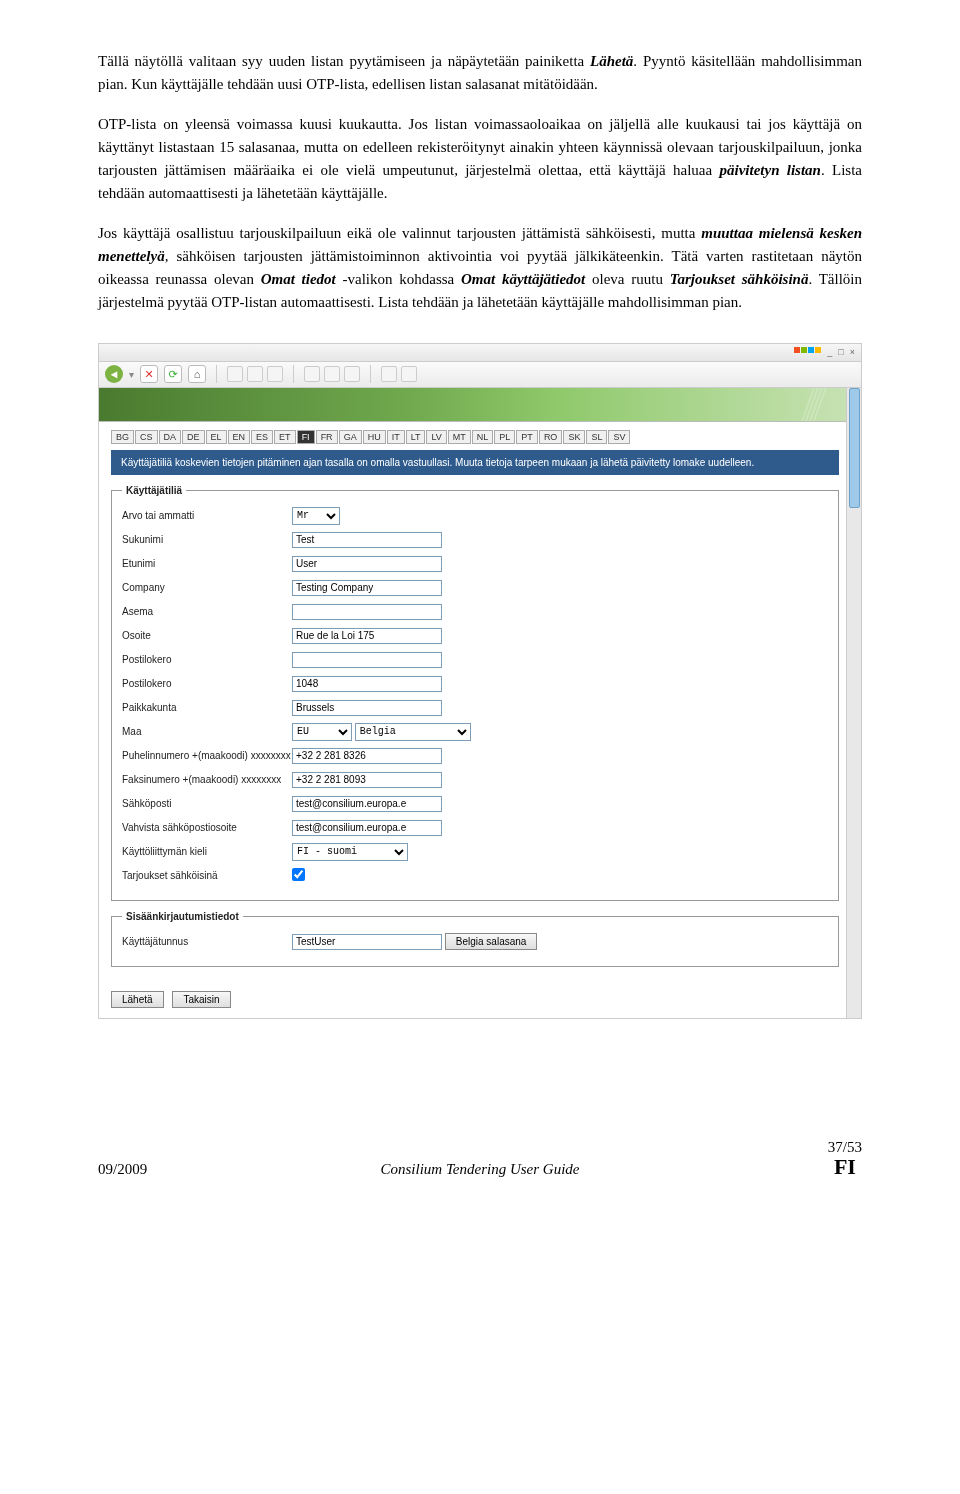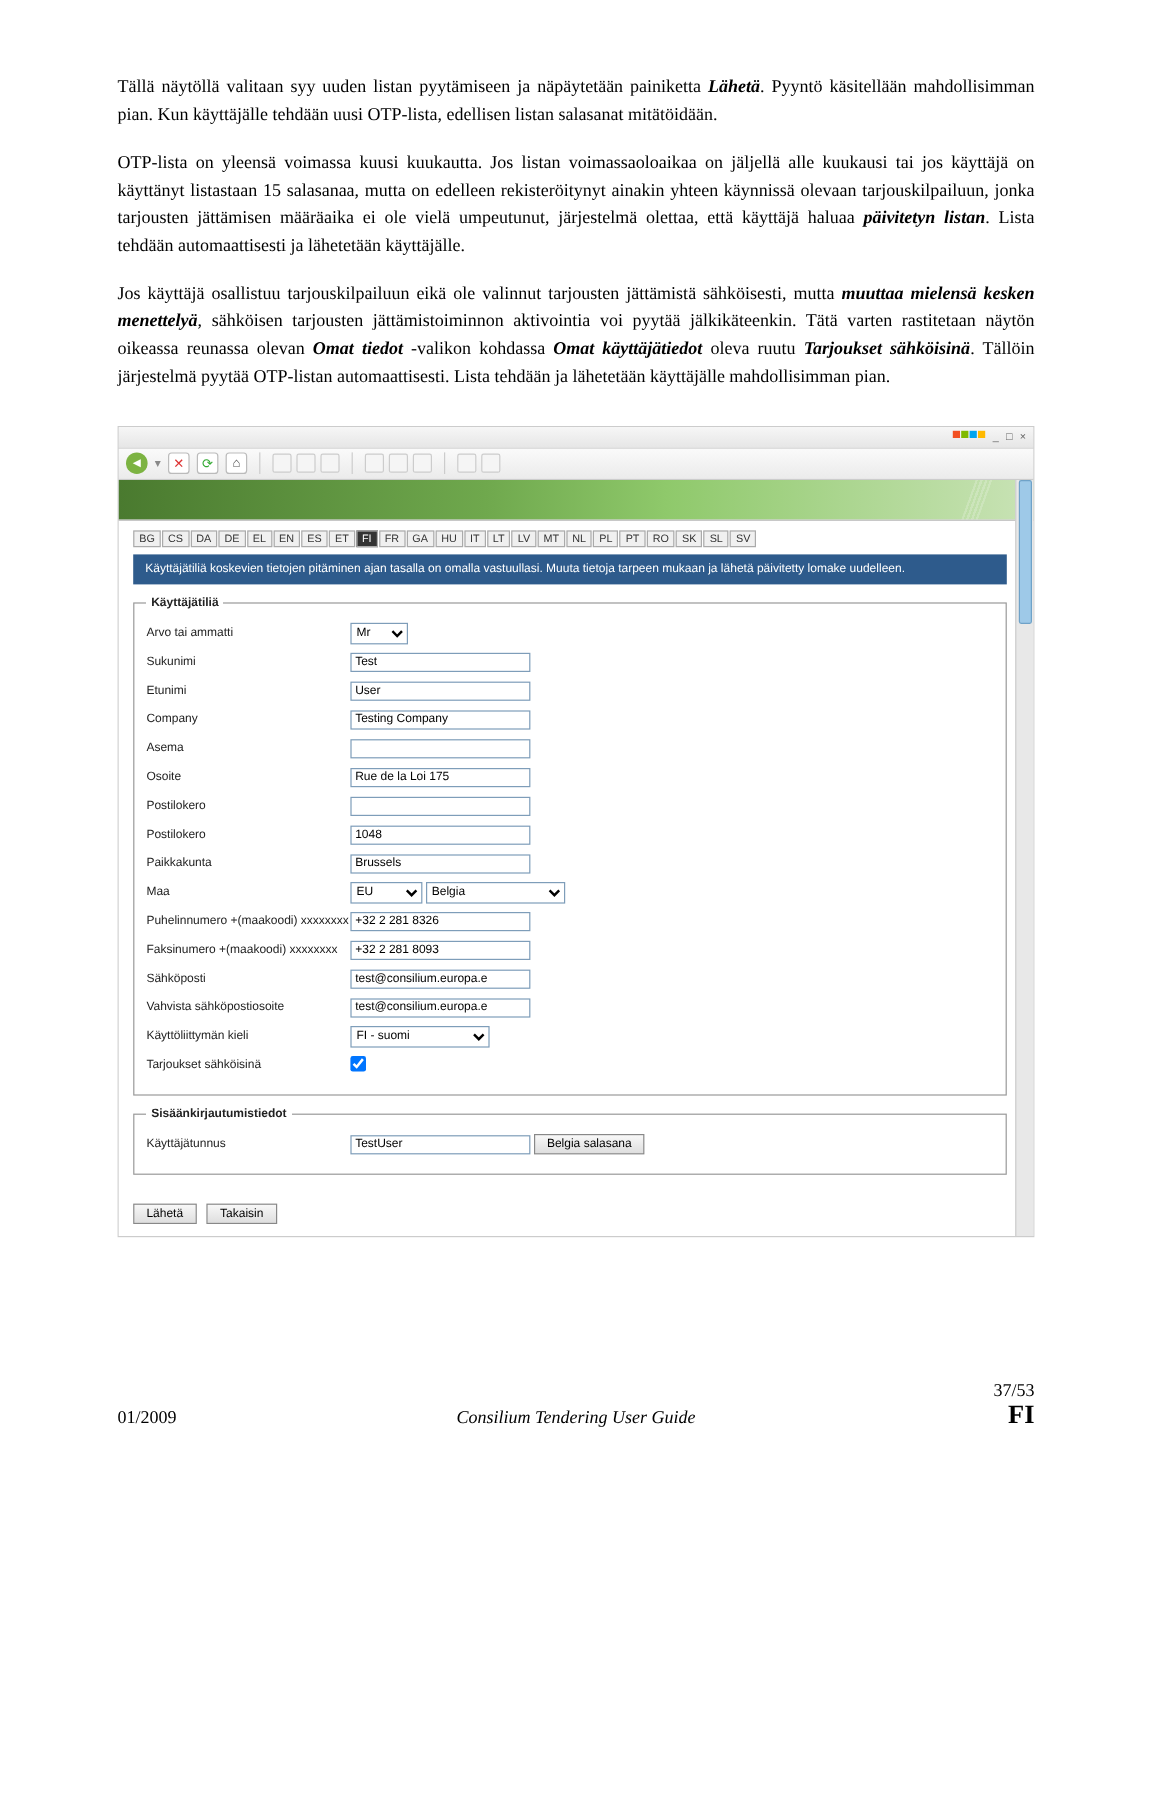--- a/index.html
+++ b/index.html
@@ -4,7 +4,7 @@
 <style>
   * { box-sizing: border-box; margin: 0; padding: 0; }
   body { font-family: "Times New Roman", serif; font-size: 15px; background: #fff; color: #000; }
-  .page { width: 900px; margin: 12px auto; padding: 50px 68px 30px; }
+  .page { width: 900px; margin: 0 auto; padding: 50px 68px 30px; }
   .body-text p { margin-bottom: 16px; line-height: 1.55; text-align: justify; }
   em.bi { font-style: italic; font-weight: bold; }
 

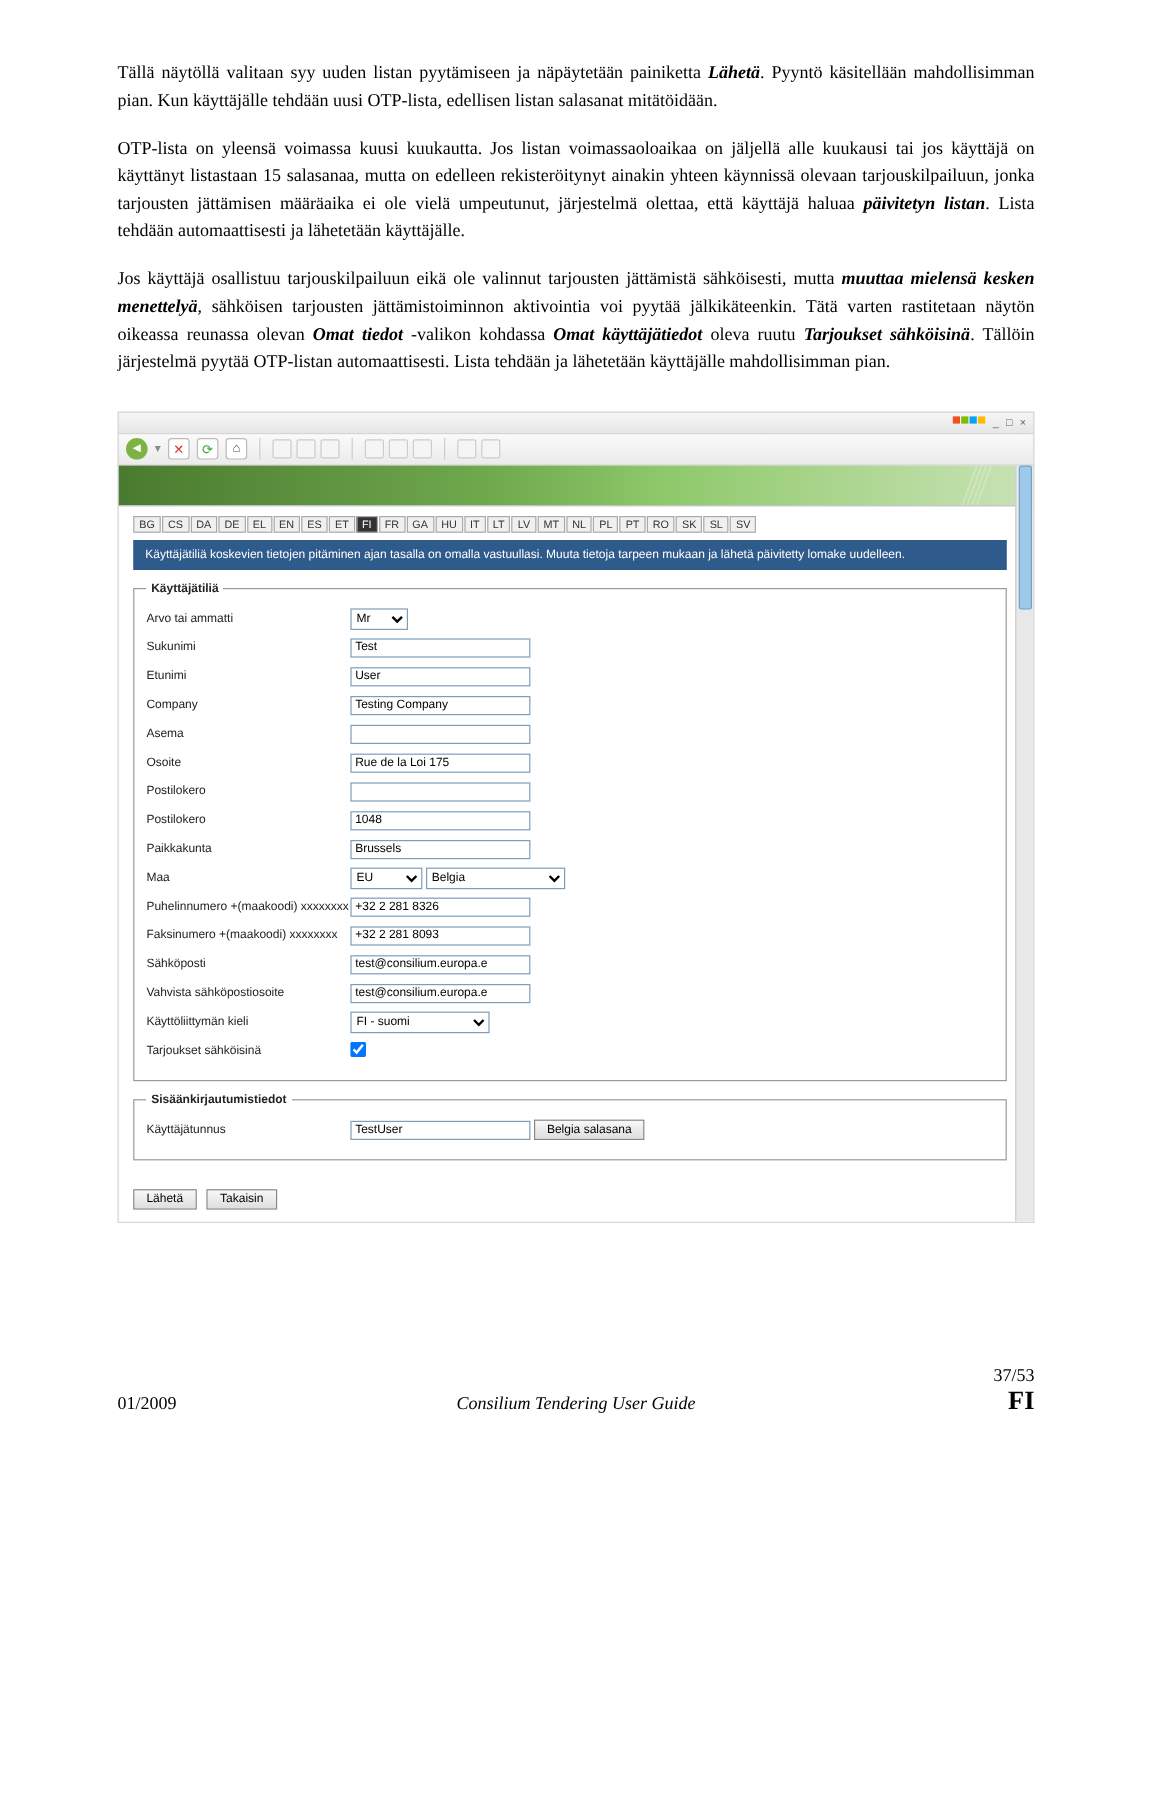--- a/index.html
+++ b/index.html
@@ -39,7 +39,7 @@
   .row { display:flex; align-items:center; min-height:20px; margin:4px 0; }
   .lbl { width: 170px; color:#222; font-size:10px; line-height:1.15; }
   .ctl input[type=text] { width:150px; height:16px; border:1px solid #7e9db9; font-size:10px; padding:0 3px; font-family: Arial; }
-  select { height:18px; border:1px solid #7e9db9; font-size:10px; font-family: Liberation Sans, sans-serif; background:#fff; }
+  select { height:18px; border:1px solid #7e9db9; font-size:10px; font-family: Liberation Mono, monospace; background:#fff; }
   .sel-sm{width:48px;} .sel-md{width:60px;} .sel-lg{width:116px;}
   input[type=checkbox]{ width:13px; height:13px; }
   .btn { background: linear-gradient(#f8f8f8,#dedede); border:1px solid #888; padding:2px 10px; font-size:10px; font-family: Arial; margin-right:6px; }

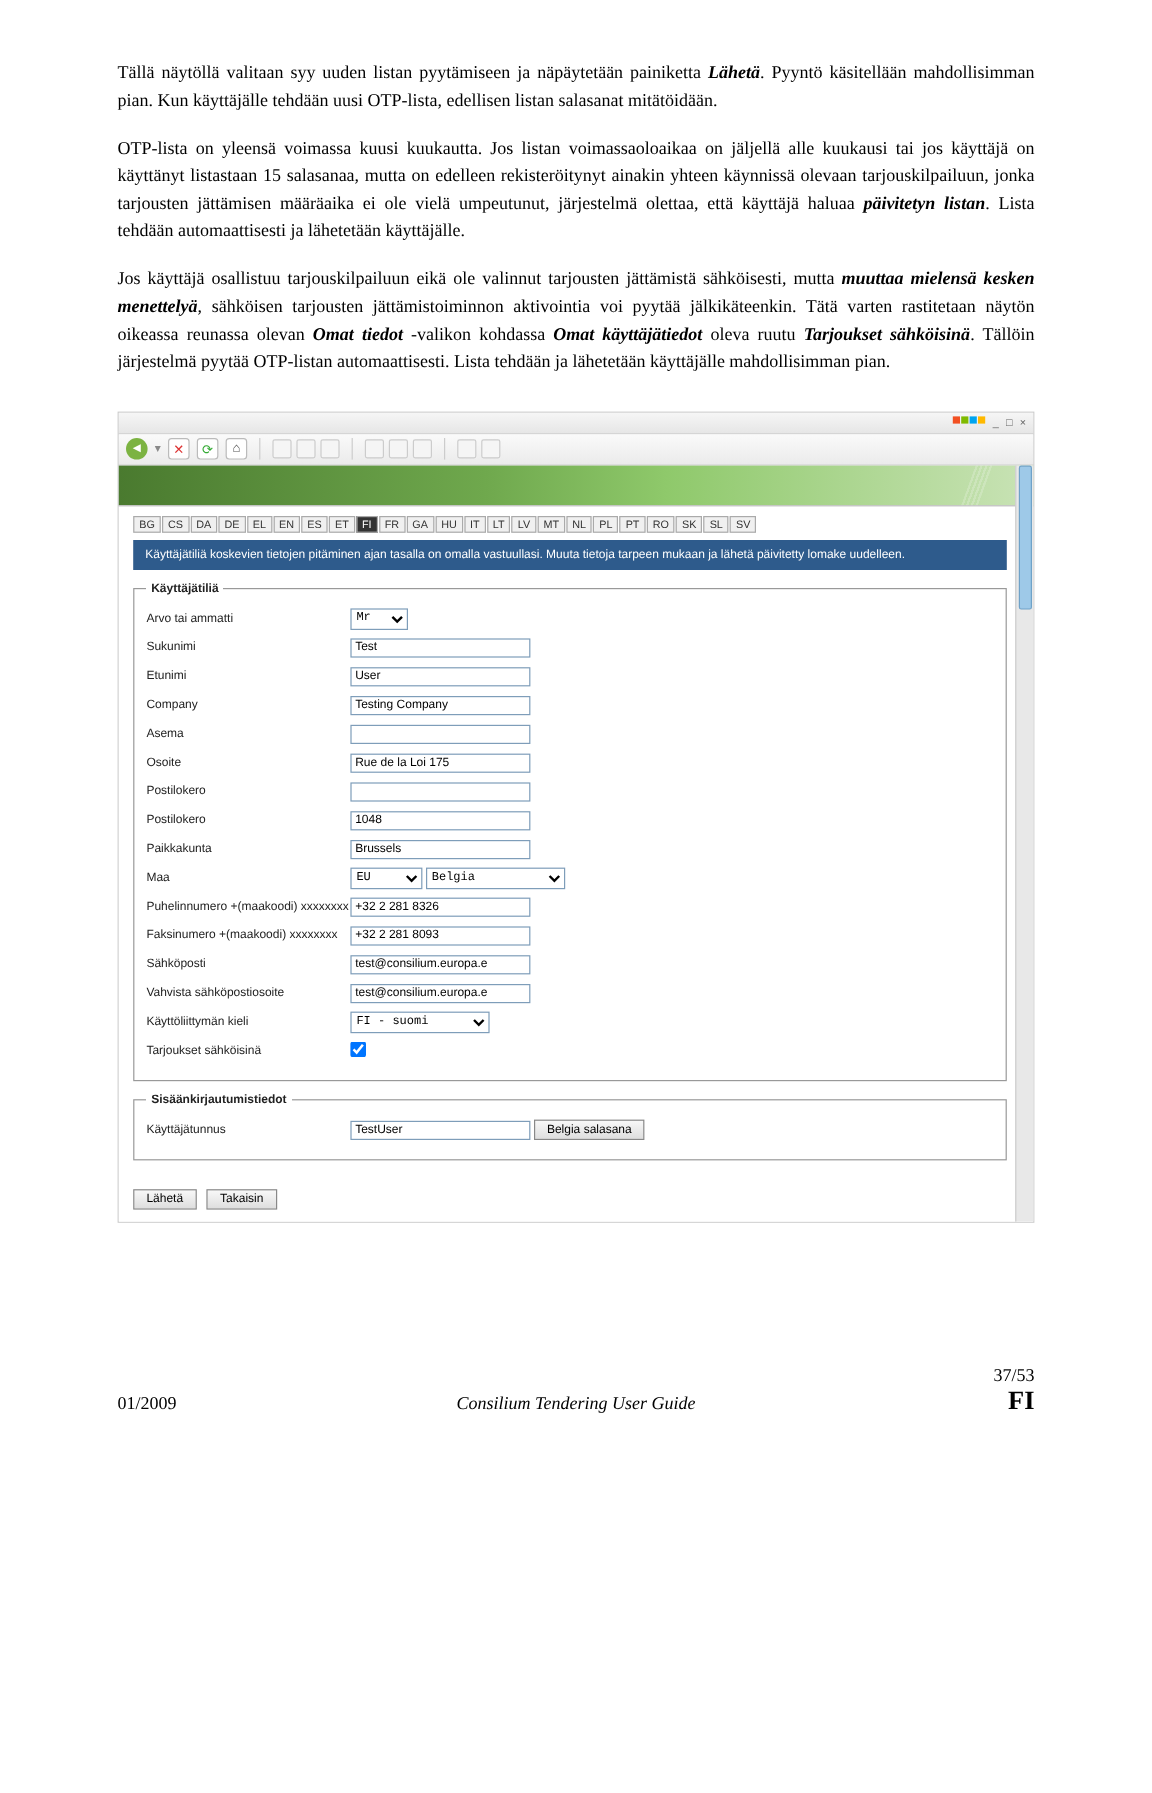--- a/index.html
+++ b/index.html
@@ -46,7 +46,7 @@
 
   .footer { margin-top: 120px; display:flex; justify-content:space-between; align-items:flex-end; font-family:"Times New Roman", serif; font-size:15px; }
   .footer-center { position:absolute; left:50%; transform:translateX(-50%); font-style: italic; }
-  .footer-right { text-align:right; }
+  .footer-right { text-align:center; }
   .footer-right .big { font-size:22px; font-weight:bold; line-height:1; }
   .footer-wrap { position: relative; }
 </style>

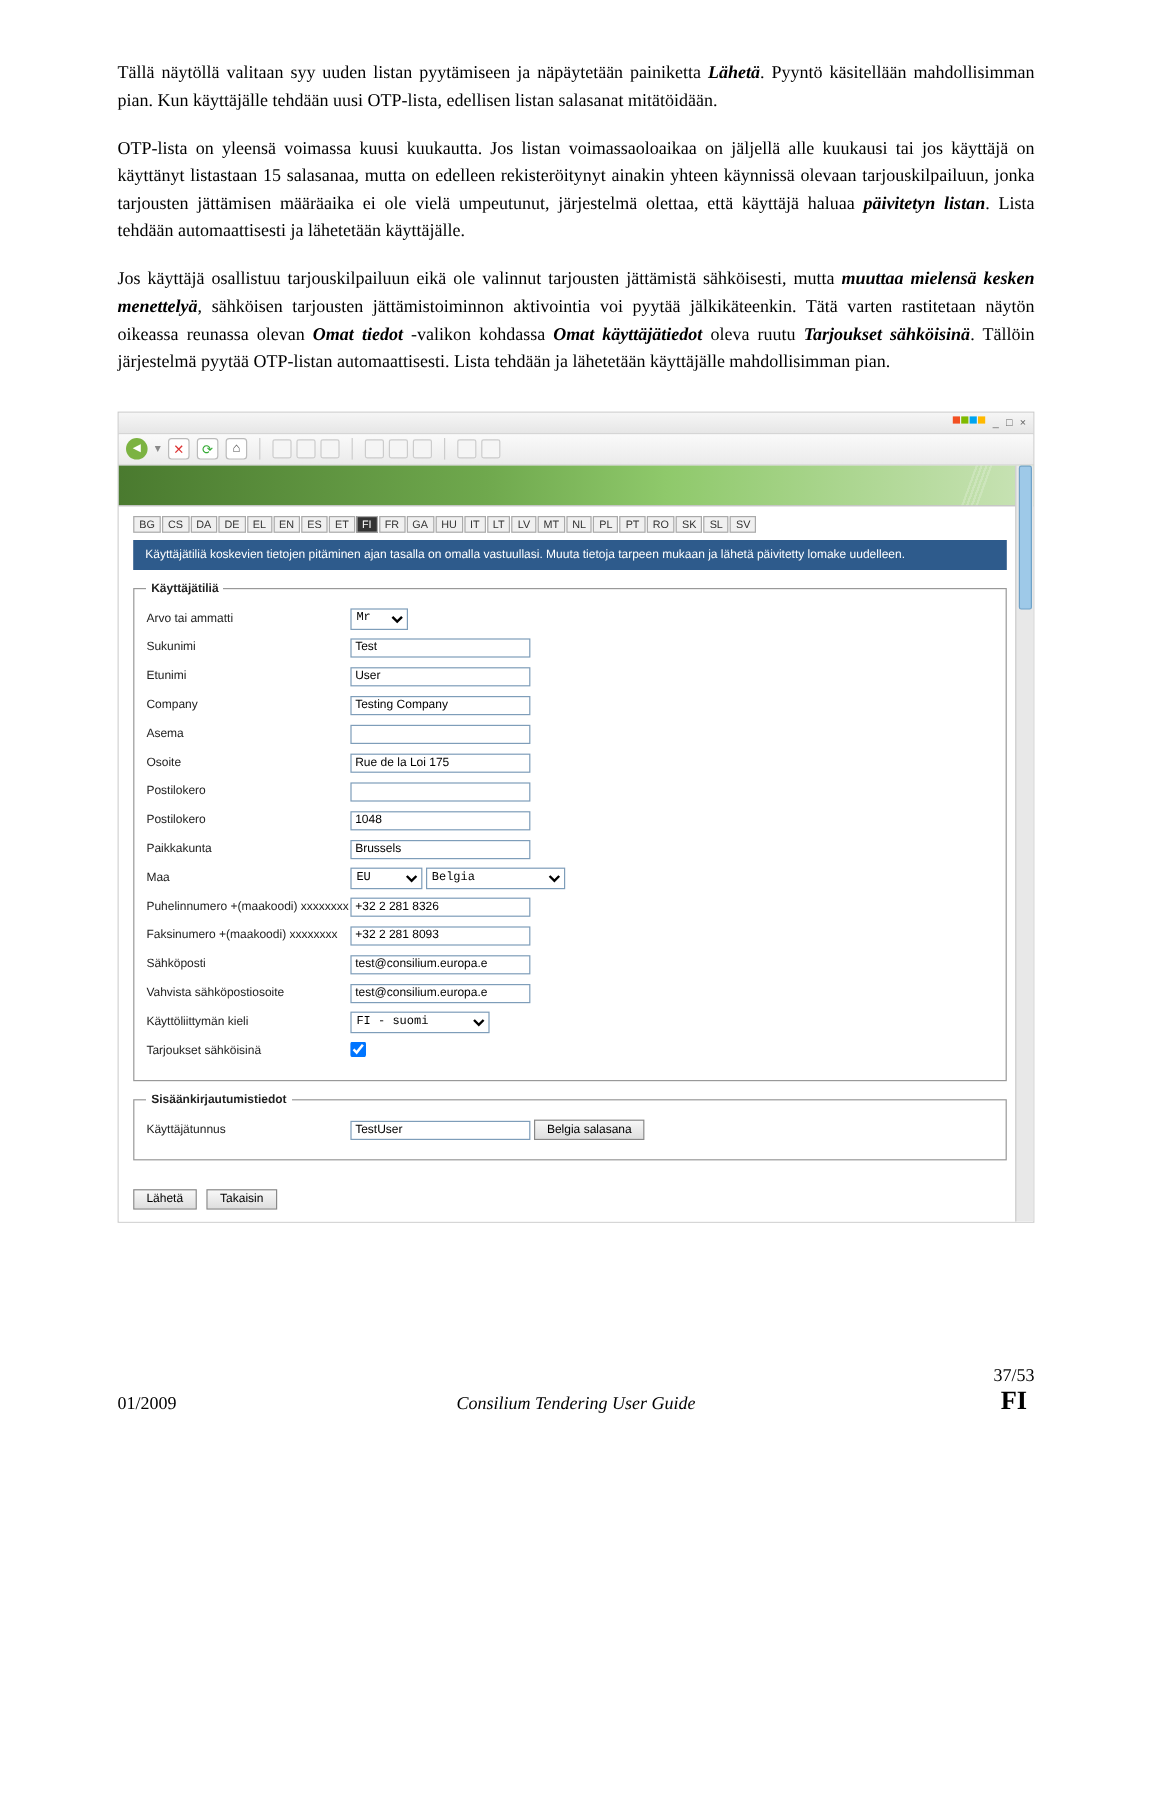--- a/index.html
+++ b/index.html
@@ -222,7 +222,7 @@
 
   <div class="footer-wrap">
     <div class="footer">
-      <span>01/2009</span>
+      <span>09/2009</span>
       <span class="footer-center">Consilium Tendering User Guide</span>
       <span class="footer-right">
         <span>37/53</span><br>

